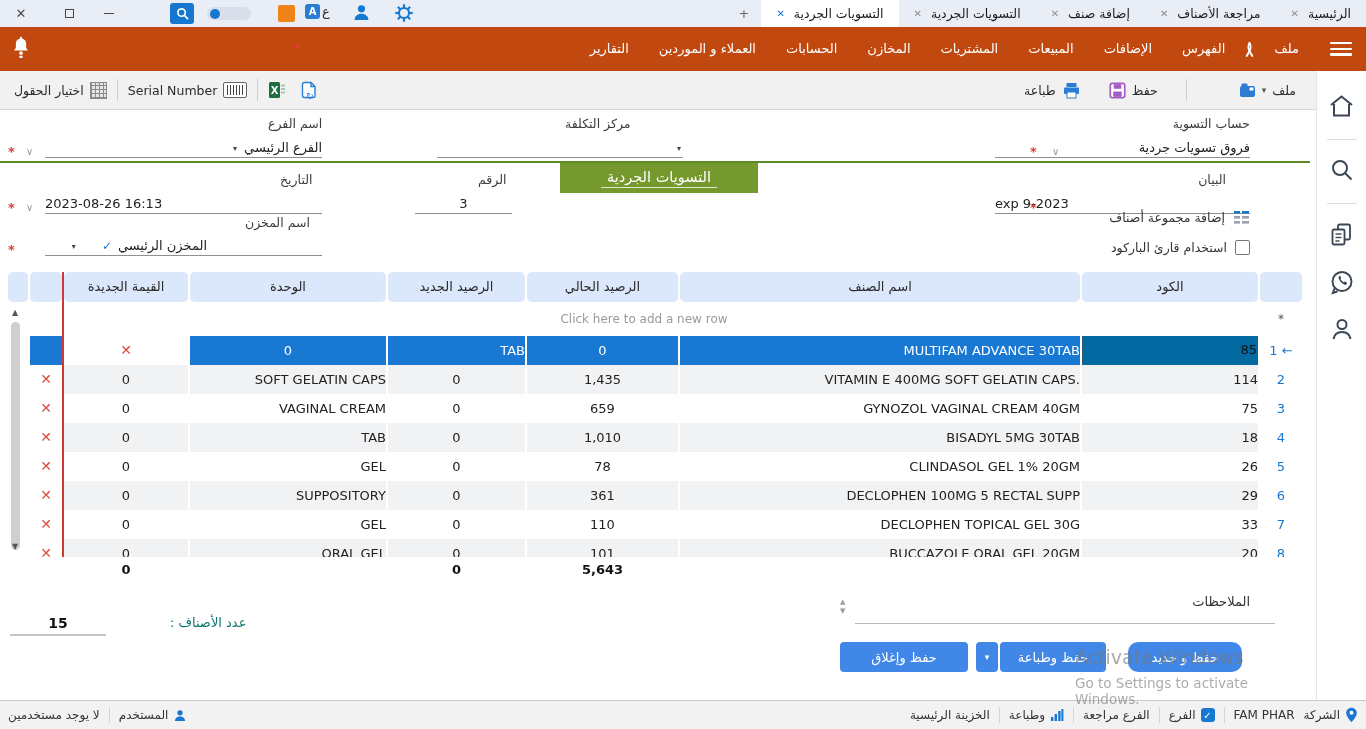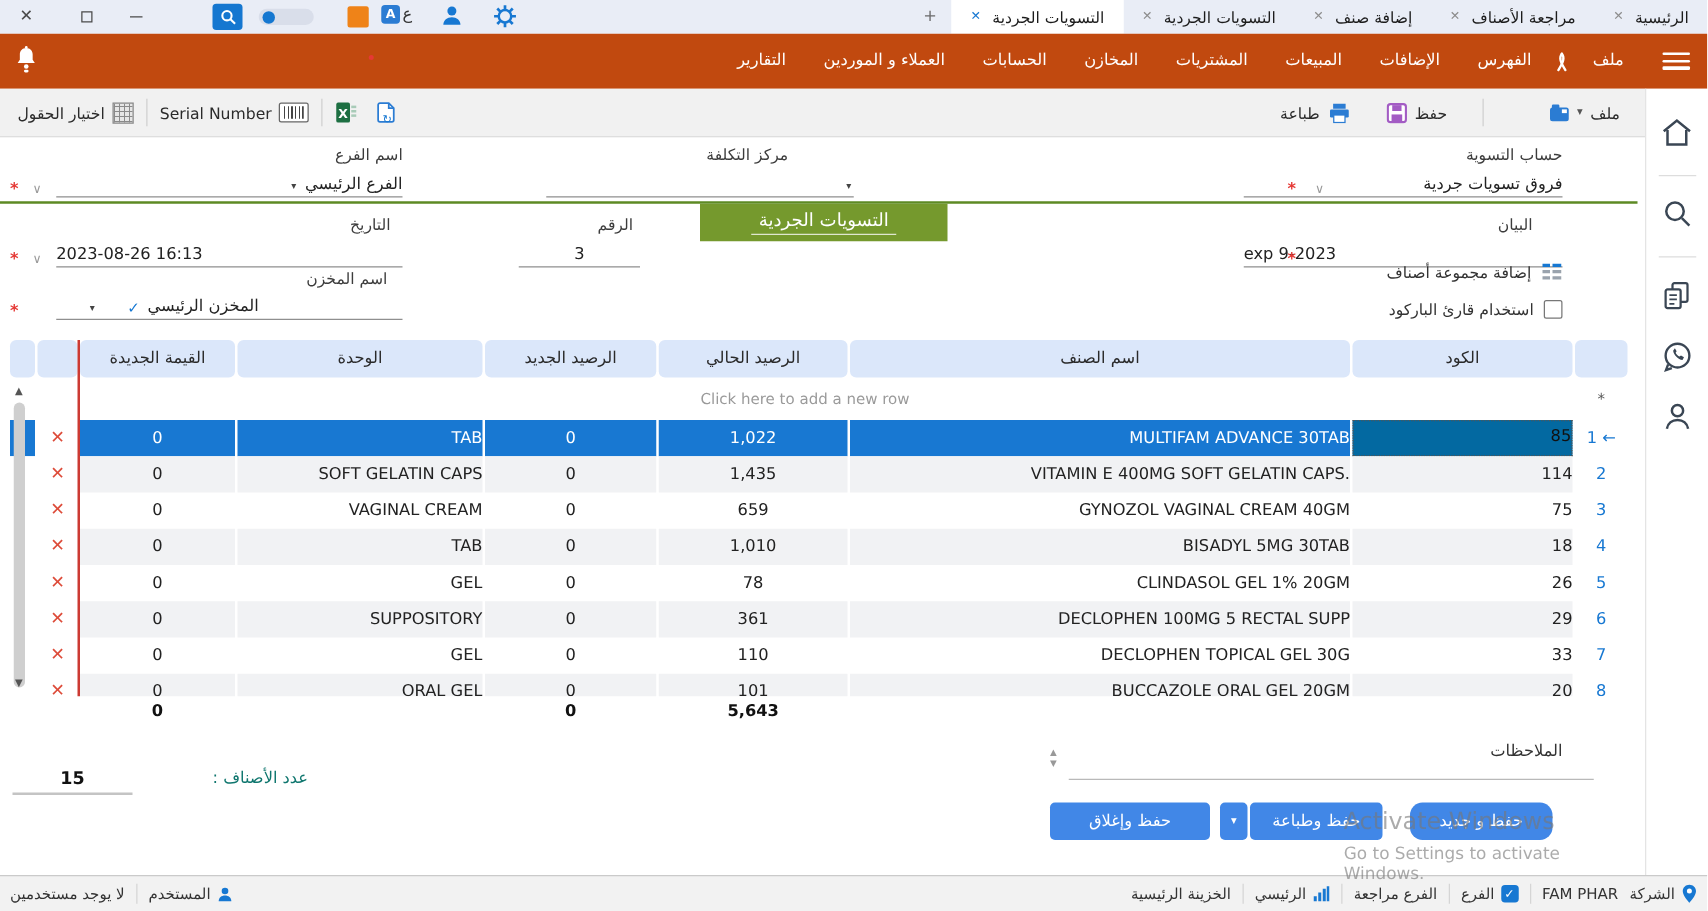--- a/index.html
+++ b/index.html
@@ -430,7 +430,6 @@
             <div class="cell c-num">← 1</div>
             <div class="cell c-code">85</div>
             <div class="cell c-name">MULTIFAM ADVANCE 30TAB</div>
-            <div class="cell c-cur">1,022</div>
             <div class="cell c-new">0</div>
             <div class="cell c-unit">TAB</div>
             <div class="cell c-val">0</div>

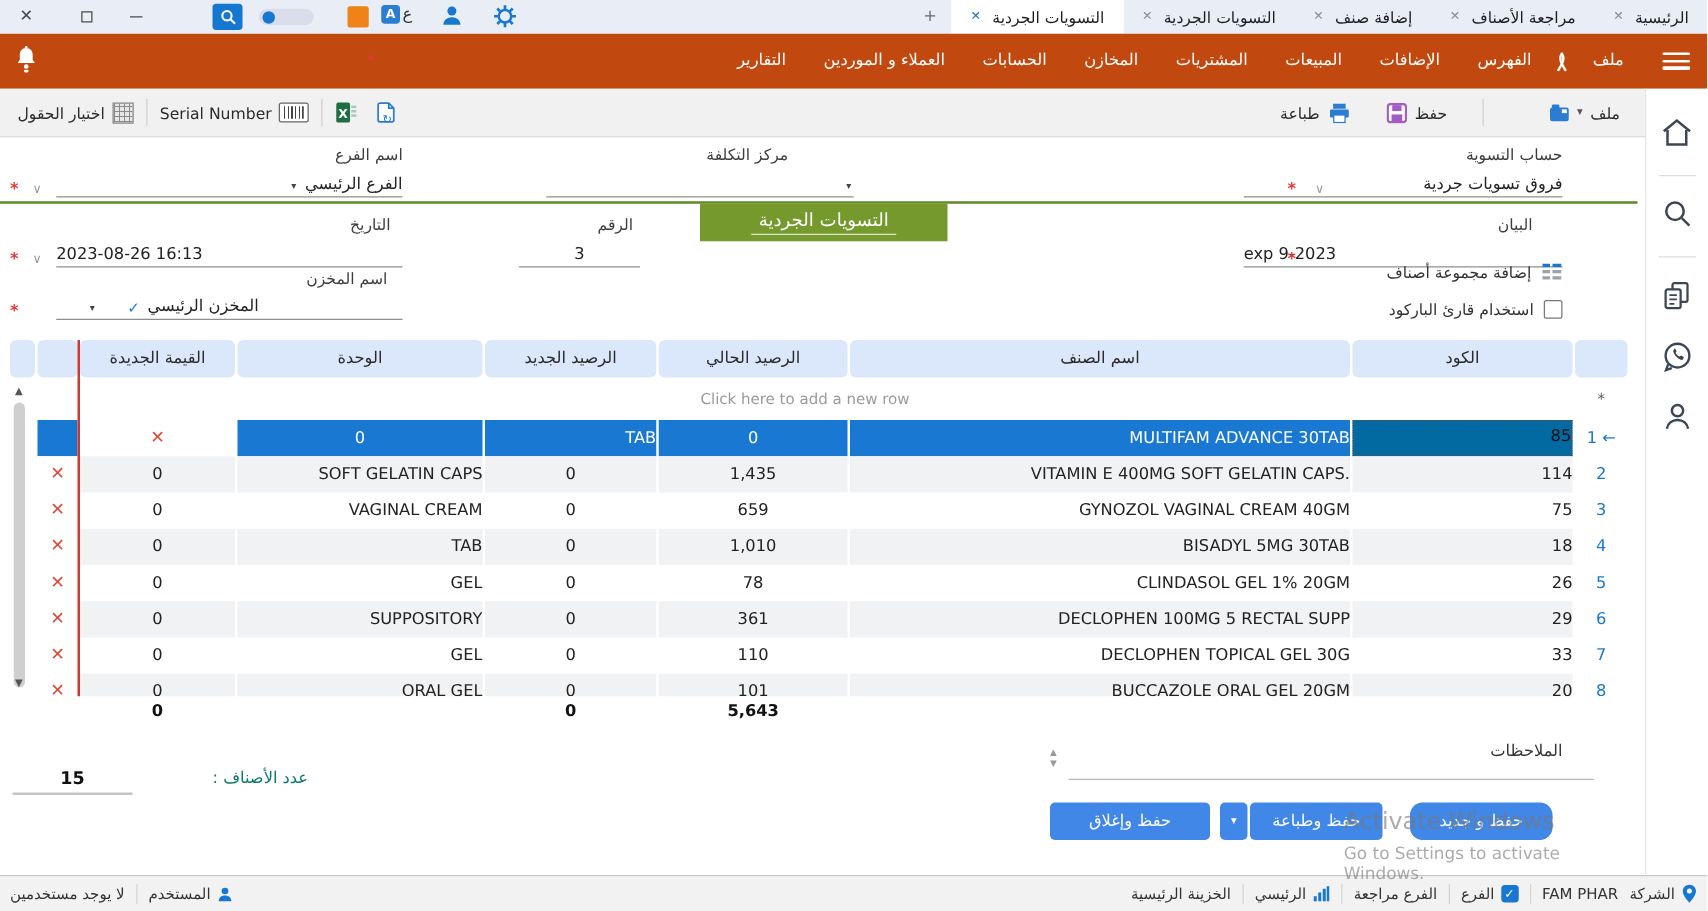--- a/index.html
+++ b/index.html
@@ -579,7 +579,7 @@
             <rect x="8.2" y="3" width="2.4" height="10" fill="#1778d2"></rect>
             <rect x="11.4" y="1" width="2" height="12" fill="#1778d2"></rect>
           </svg>
-        <span>الرئيسي</span>
+        <span>وطباعة</span>
       </div>
       <div class="vsep"></div>
       <span>الخزينة الرئيسية</span>

